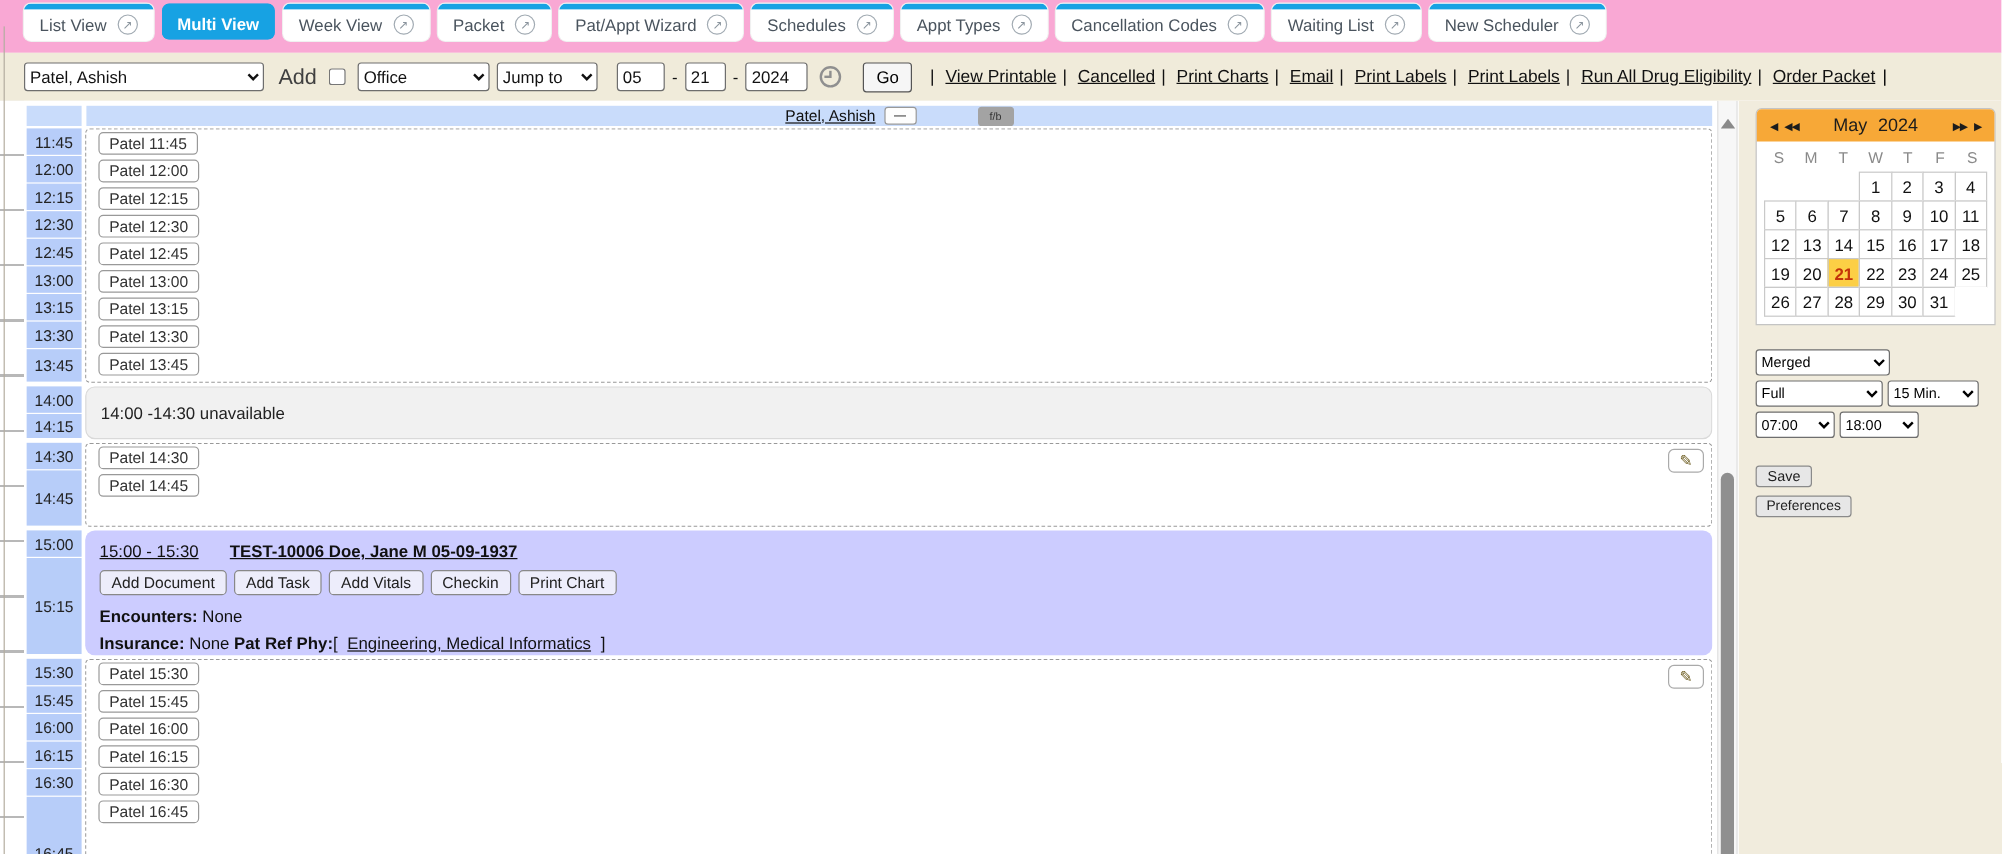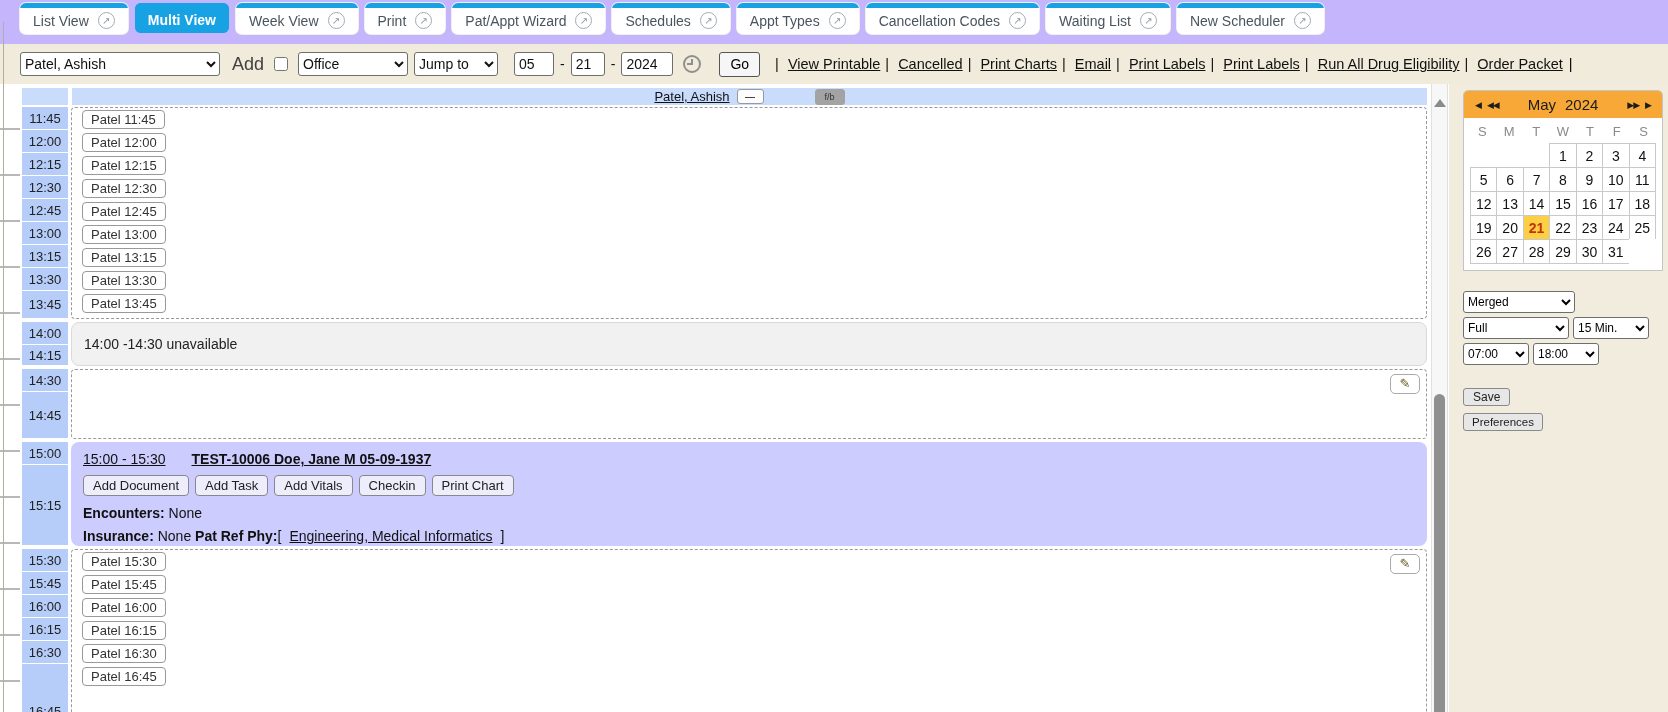--- a/index.html
+++ b/index.html
@@ -9,7 +9,7 @@
   .edge-line { position:absolute; left:3px; top:22px; bottom:0; width:1px; background:#b3ada0; z-index:5; }
 
   
-  .topbar { height:44px; background:#c4b5fd; padding:3px 0 0 20px; display:flex; gap:7px; align-items:flex-start;text-align:right; }
+  .topbar { height:44px; background:#f9a8d4; padding:3px 0 0 20px; display:flex; gap:7px; align-items:flex-start;text-align:right; }
   .tab { border-radius:6px; overflow:hidden; background:#fff; cursor:pointer; box-shadow:0 0 0 1px #f0f0f0; }
   .tab-top { height:5px; background:#17a2e3; }
   .tab-body { display:flex; align-items:center; gap:9px; padding:4px 13px 5px; font-size:14px; color:#4a545e; background:#fff; }

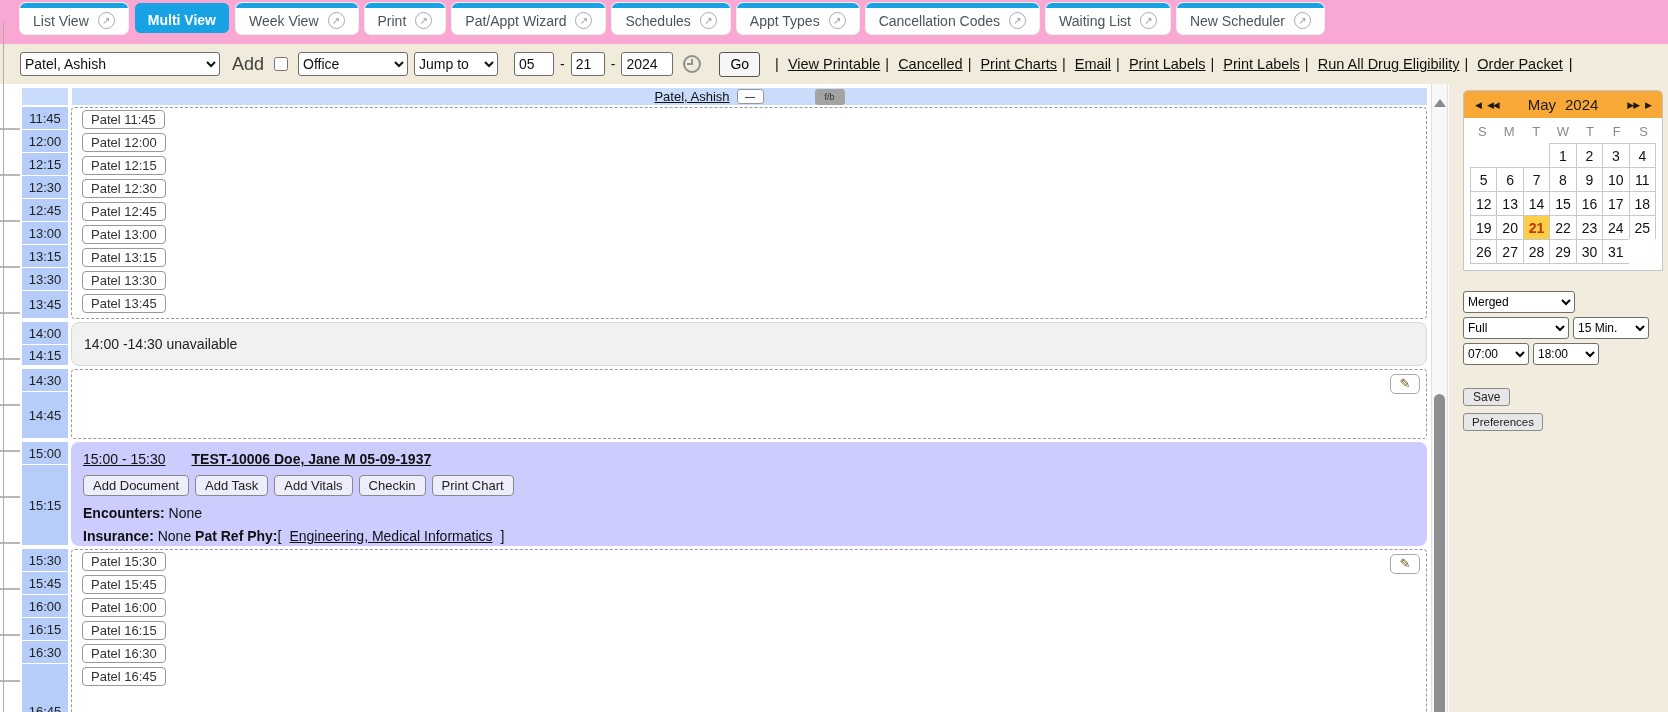--- a/index.html
+++ b/index.html
@@ -152,7 +152,7 @@
     <div class="tab">
       <div class="tab-top"></div>
       <div class="tab-body">
-        <span>Print</span>
+        <span>Packet</span>
         <span class="ext">↗</span>
       </div>
     </div>

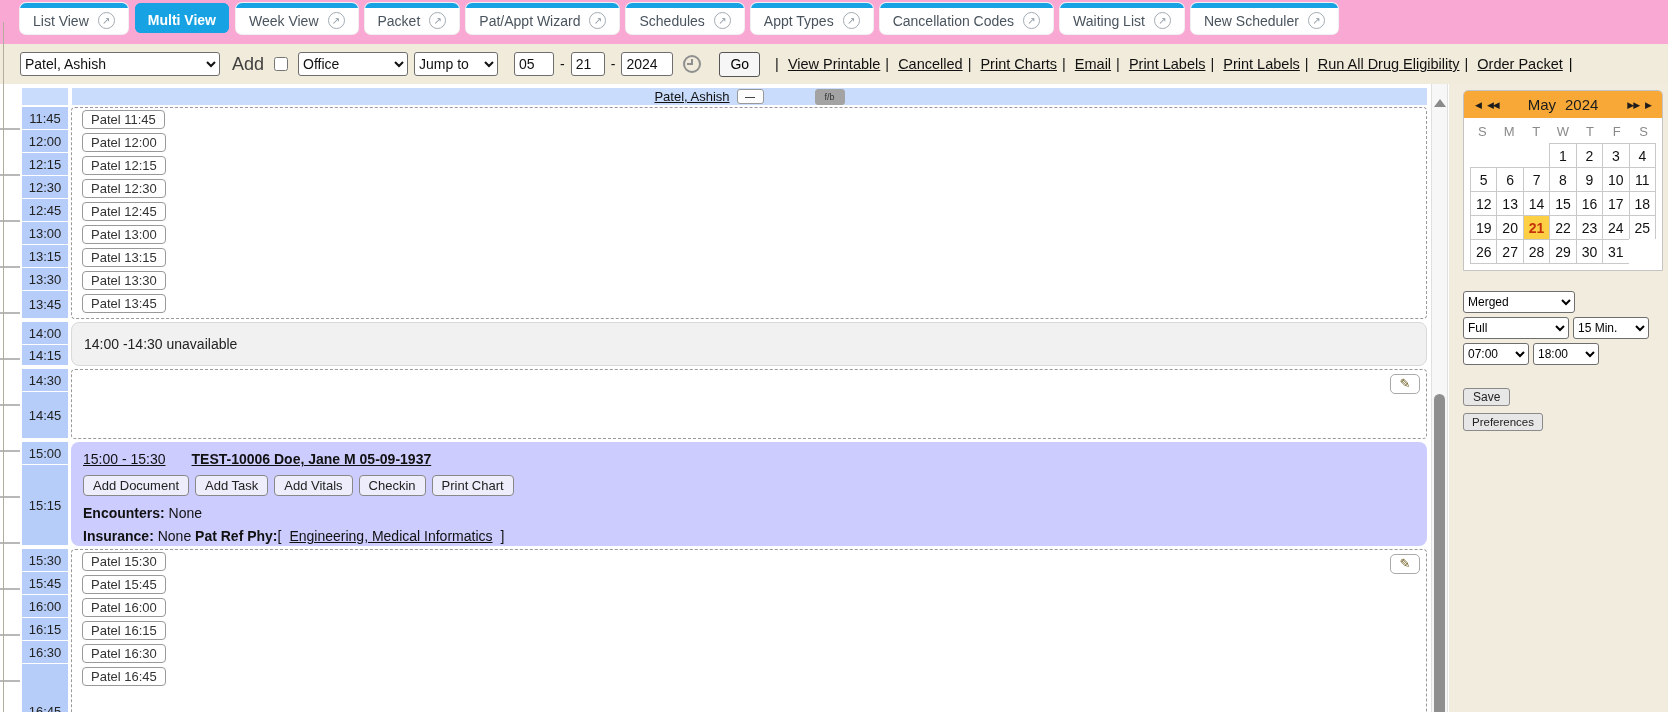--- a/index.html
+++ b/index.html
@@ -329,6 +329,9 @@
         </div>
       <div class="block dashed">
         <button class="editbtn">✎</button>
+        <span>
+          
+        <button class="slotbtn">Patel 14:30</button><button class="slotbtn">Patel 14:45</button></span>
       </div>
     </div>
 

